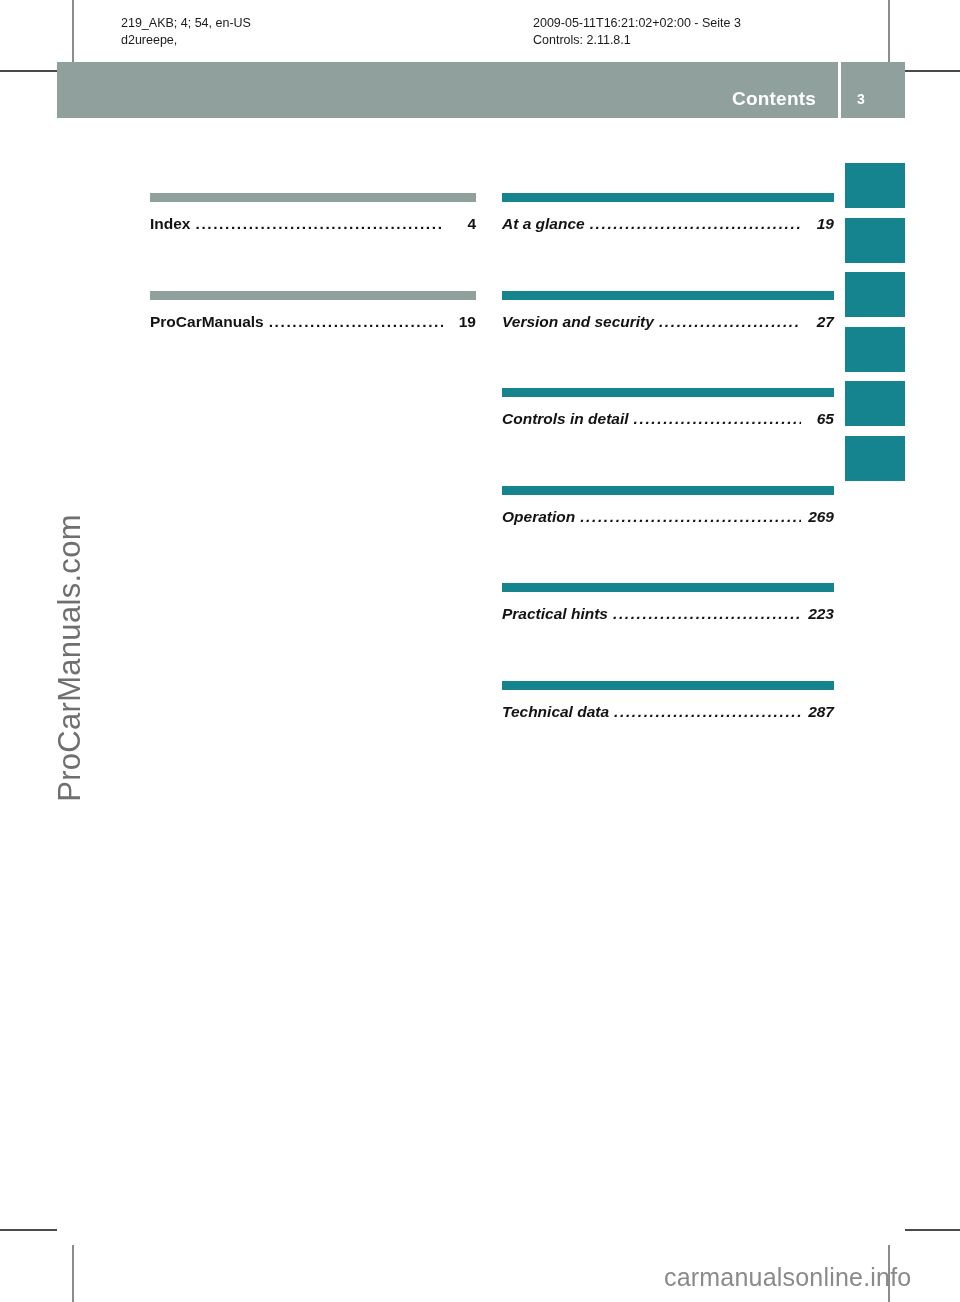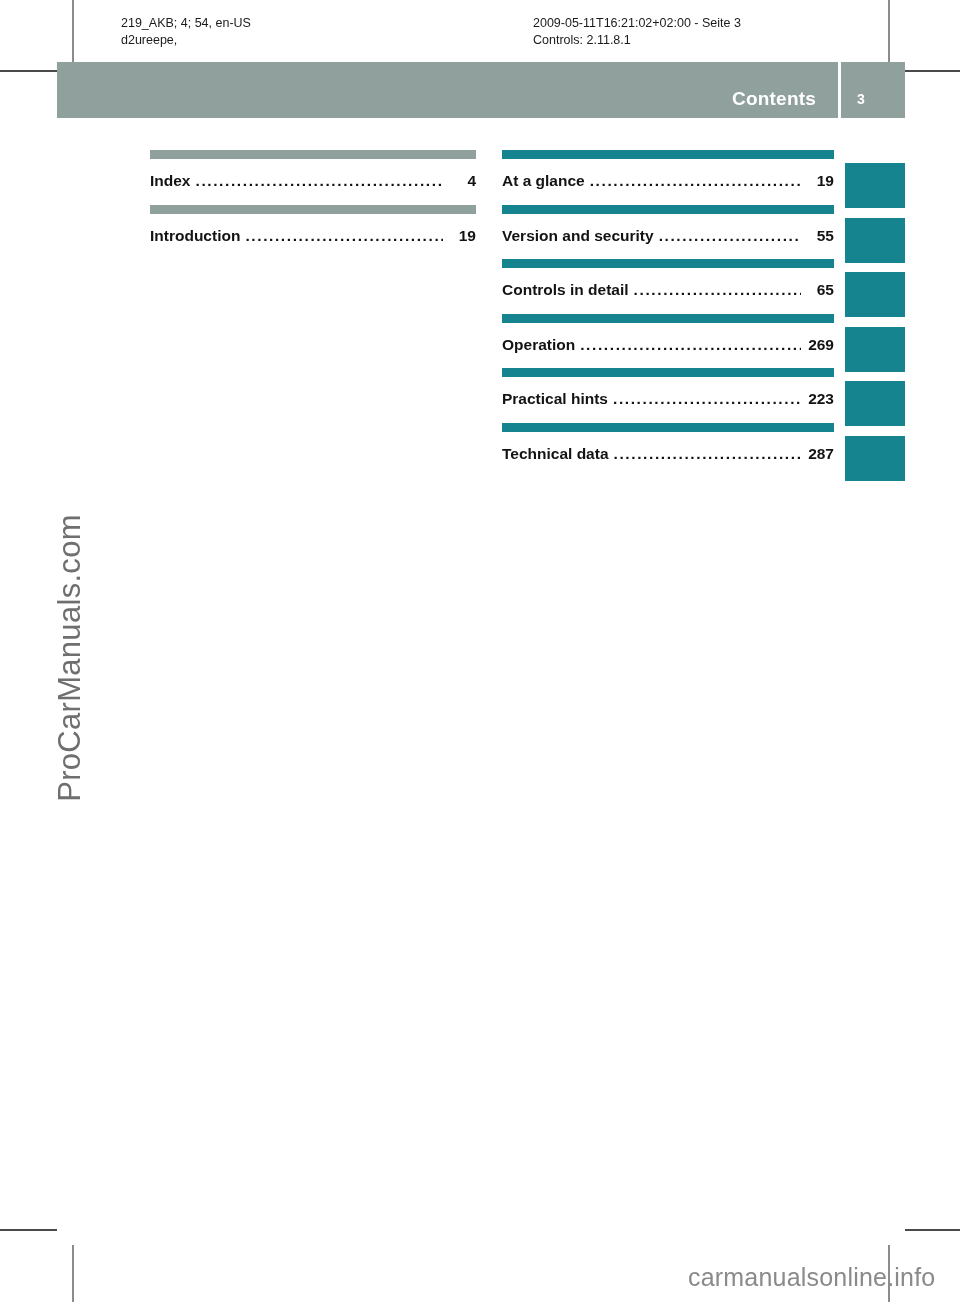--- a/index.html
+++ b/index.html
@@ -91,6 +91,7 @@
   .toc-entry {
     position: relative;
     height: 54.5px;
+    margin-top: 43px;
   }
   .toc-rule {
     position: absolute;

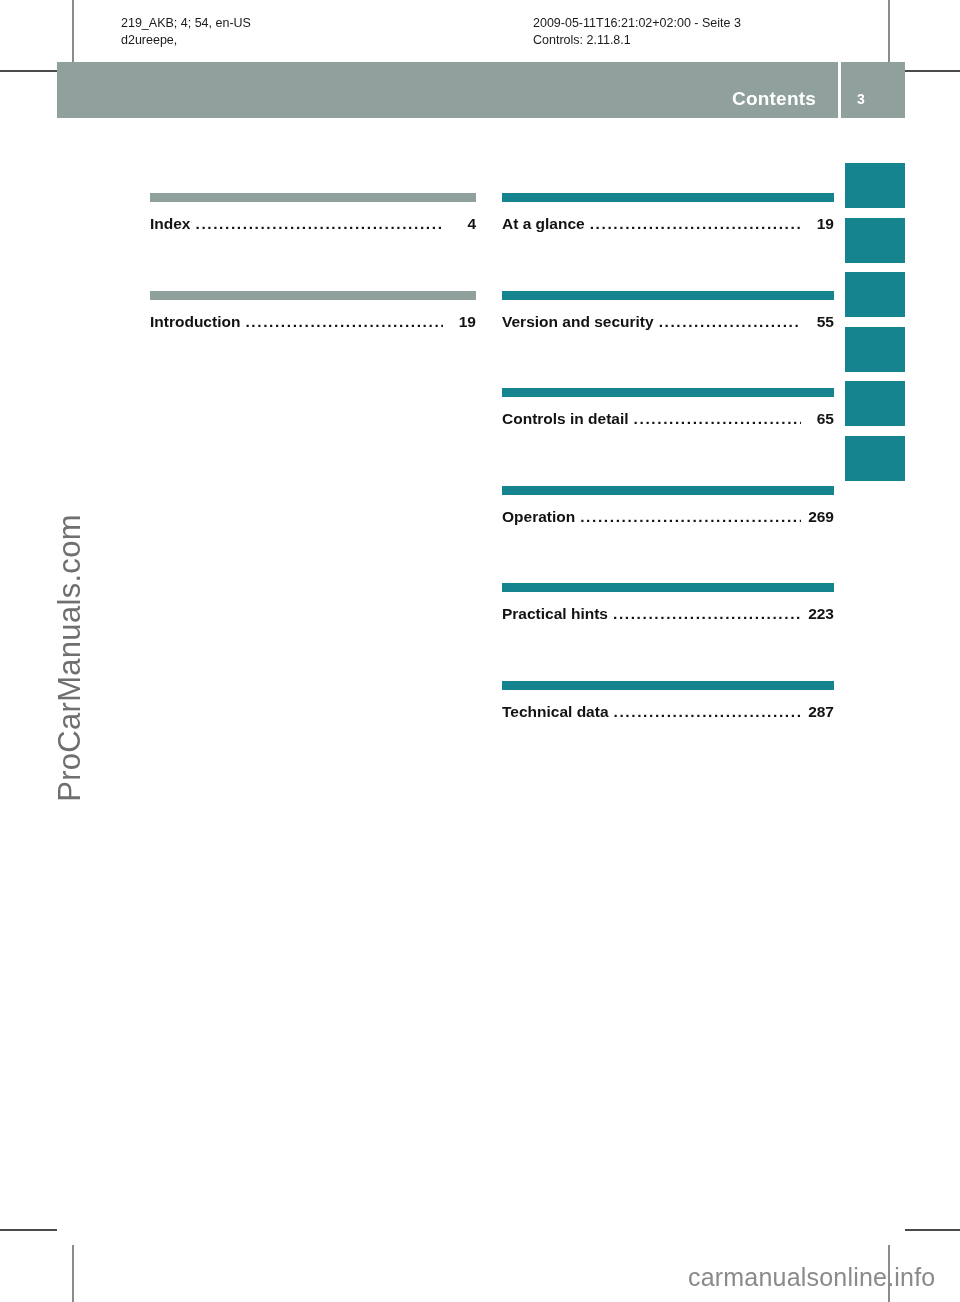--- a/index.html
+++ b/index.html
@@ -86,7 +86,7 @@
     top: 150px;
   }
   .toc-col.left  { left: 150px; width: 326px; }
-  .toc-col.right { left: 502px; width: 332px; }
+  .toc-col.right { left: 502px; width: 332px; font-style: italic; }
 
   .toc-entry {
     position: relative;

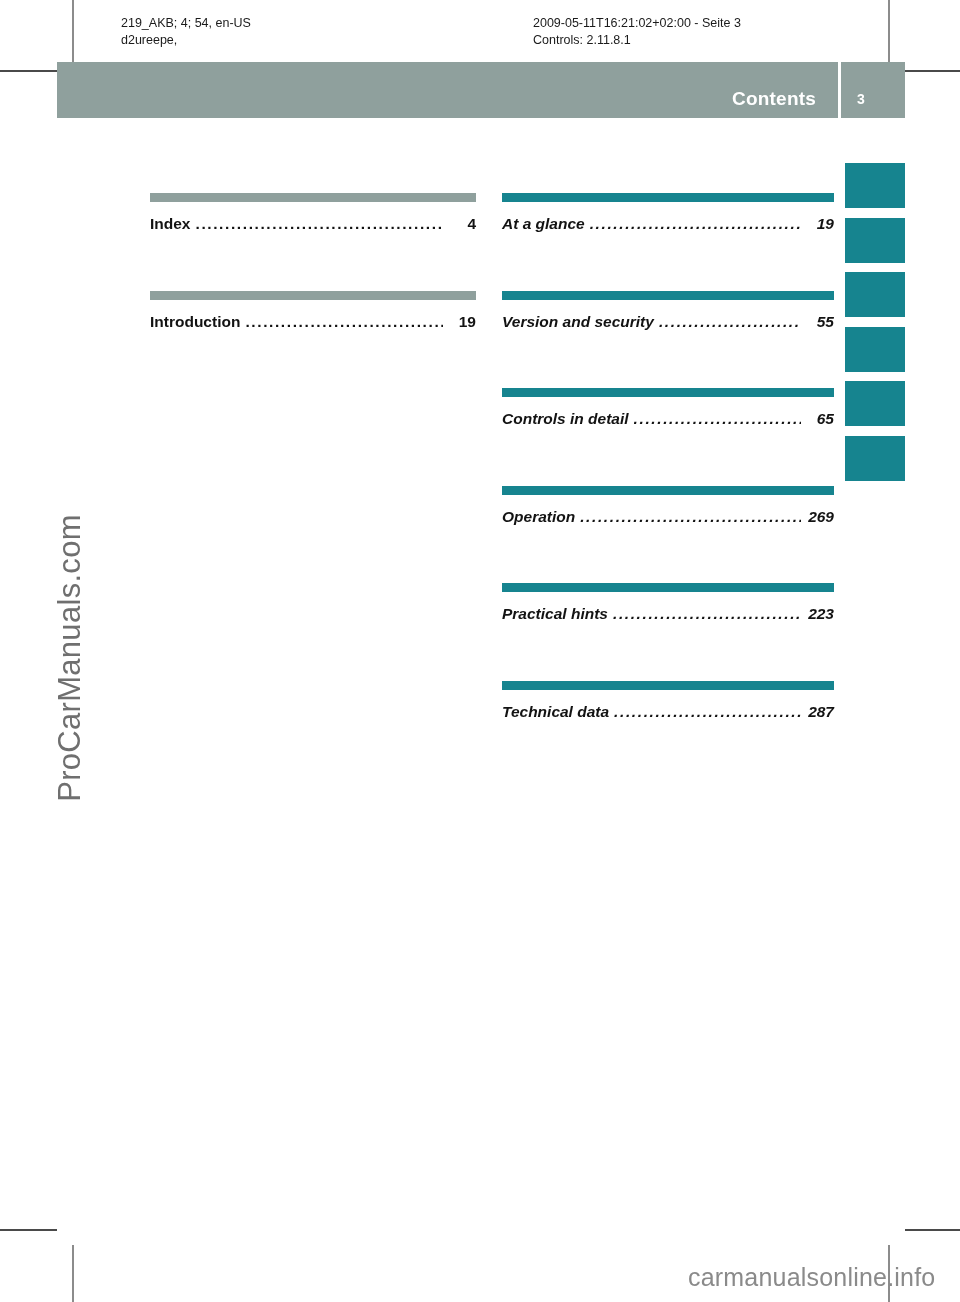--- a/index.html
+++ b/index.html
@@ -206,7 +206,7 @@
     <div class="toc-entry">
       <div class="toc-rule gray"></div>
       <div class="toc-line">
-        <span class="toc-label">Introduction</span>
+        <span class="toc-label">ProCarManuals</span>
         <span class="toc-dots">.................................................................</span>
         <span class="toc-page">19</span>
       </div>

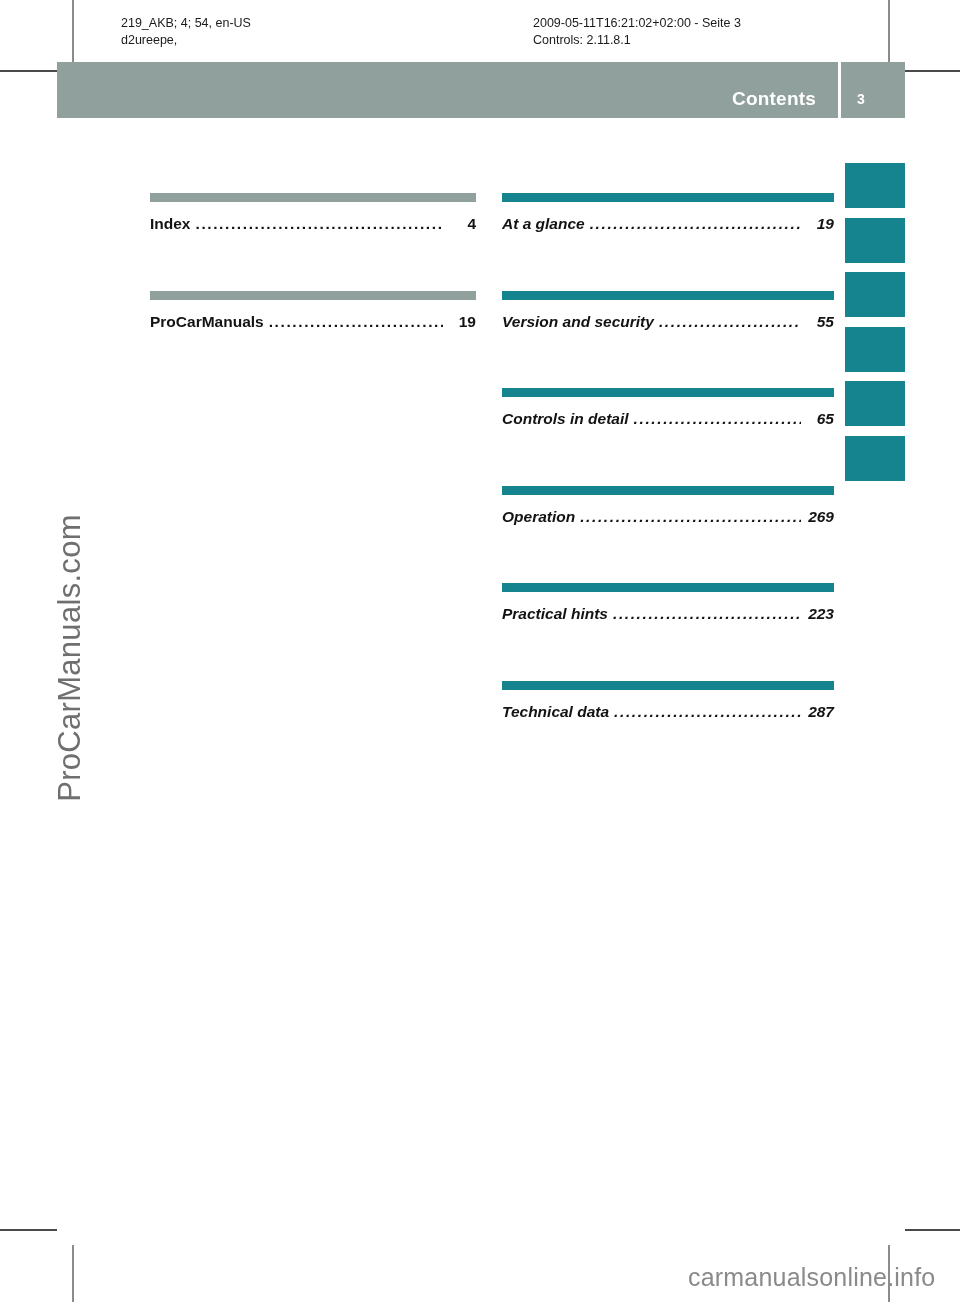--- a/index.html
+++ b/index.html
@@ -227,7 +227,7 @@
       <div class="toc-line">
         <span class="toc-label">Version and security</span>
         <span class="toc-dots">.................................................................</span>
-        <span class="toc-page">55</span>
+        <span class="toc-page">27</span>
       </div>
     </div>
     <div class="toc-entry">

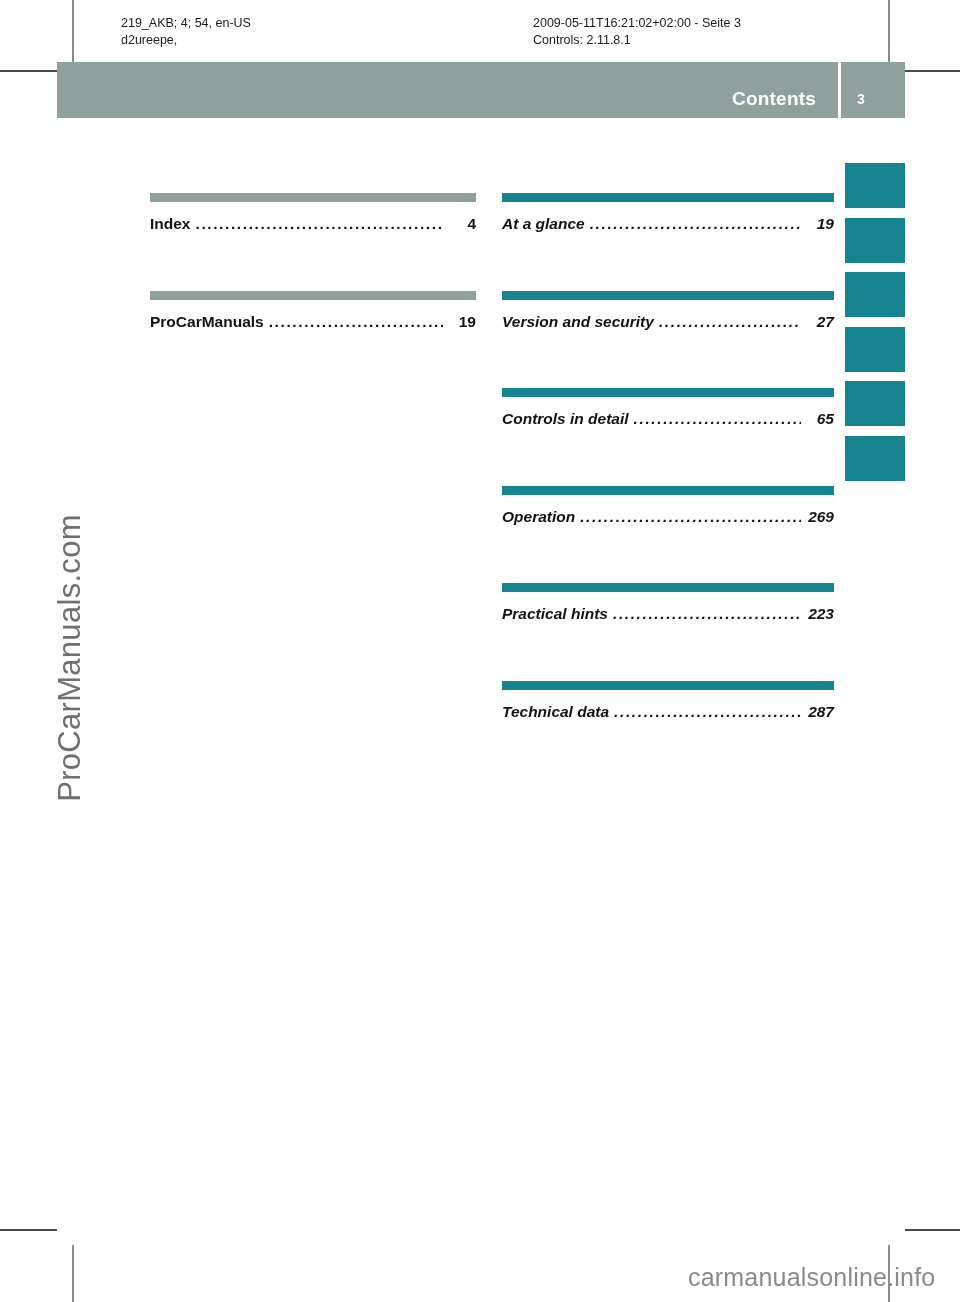--- a/index.html
+++ b/index.html
@@ -155,7 +155,7 @@
   }
   .watermark-bottom {
     position: absolute;
-    left: 688px;
+    left: 664px;
     top: 1263px;
     color: #8a8a8a;
     font-size: 25px;

